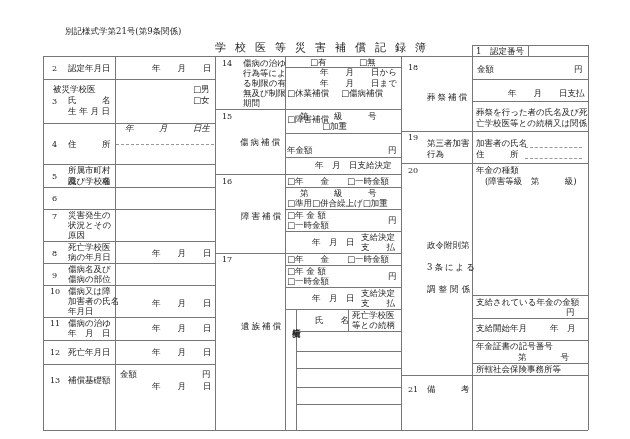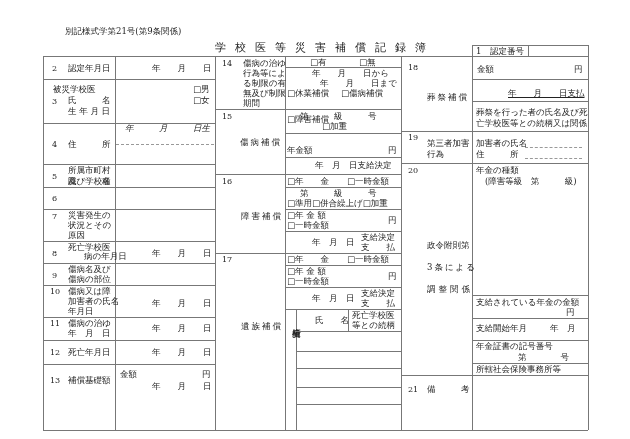--- a/index.html
+++ b/index.html
@@ -116,7 +116,7 @@
 <div class="t" style="left:243px;top:98px;">期間</div>
 <div class="t" style="left:310px;top:57px;">□有</div>
 <div class="t" style="left:359px;top:57px;">□無</div>
-<div class="t" style="left:312px;top:68px;">年　　月　　日から</div>
+<div class="t" style="left:320px;top:68px;font-family:Liberation Mono, monospace;">年　　月　　日から</div>
 <div class="t" style="left:320px;top:78px;">年　　月　　日まで</div>
 <div class="t" style="left:287px;top:88px;">□休業補償</div>
 <div class="t" style="left:341px;top:88px;">□傷病補償</div>

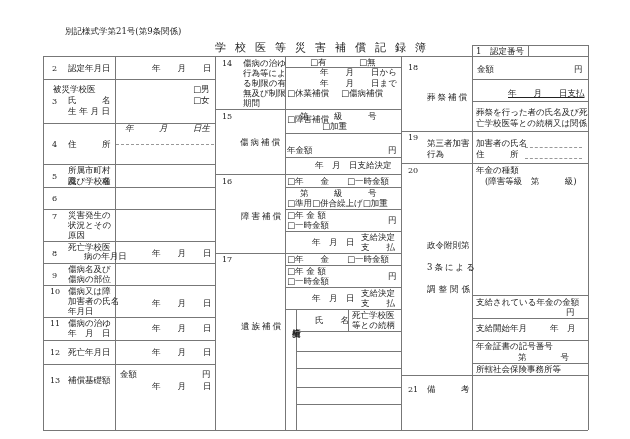--- a/index.html
+++ b/index.html
@@ -185,7 +185,7 @@
 <div class="t" style="left:477px;top:64px;">金額</div>
 <div class="t" style="left:574px;top:64px;">円</div>
 <div class="hl" style="left:472px;top:79px;width:116px;"></div>
-<div class="t" style="left:508px;top:88px;text-decoration:underline;">年　　月　　日支払</div>
+<div class="t" style="left:508px;top:88px;">年　　月　　日支払</div>
 <div class="hl" style="left:472px;top:101px;width:116px;"></div>
 <div class="t" style="left:476px;top:107px;">葬祭を行った者の氏名及び死</div>
 <div class="t" style="left:476px;top:118px;">亡学校医等との続柄又は関係</div>

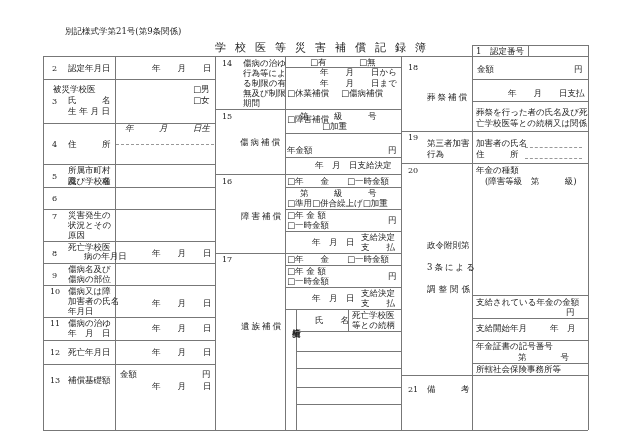--- a/index.html
+++ b/index.html
@@ -79,7 +79,7 @@
 
 <div class="t num" style="left:52px;top:248px;">8</div>
 <div class="t" style="left:68px;top:242px;">死亡学校医</div>
-<div class="t" style="left:84px;top:252px;font-family:Liberation Mono, monospace;">病の年月日</div>
+<div class="t" style="left:68px;top:252px;">病の年月日</div>
 <div class="t" style="left:152px;top:248px;">年　　月　　日</div>
 
 <div class="t num" style="left:52px;top:270px;">9</div>

